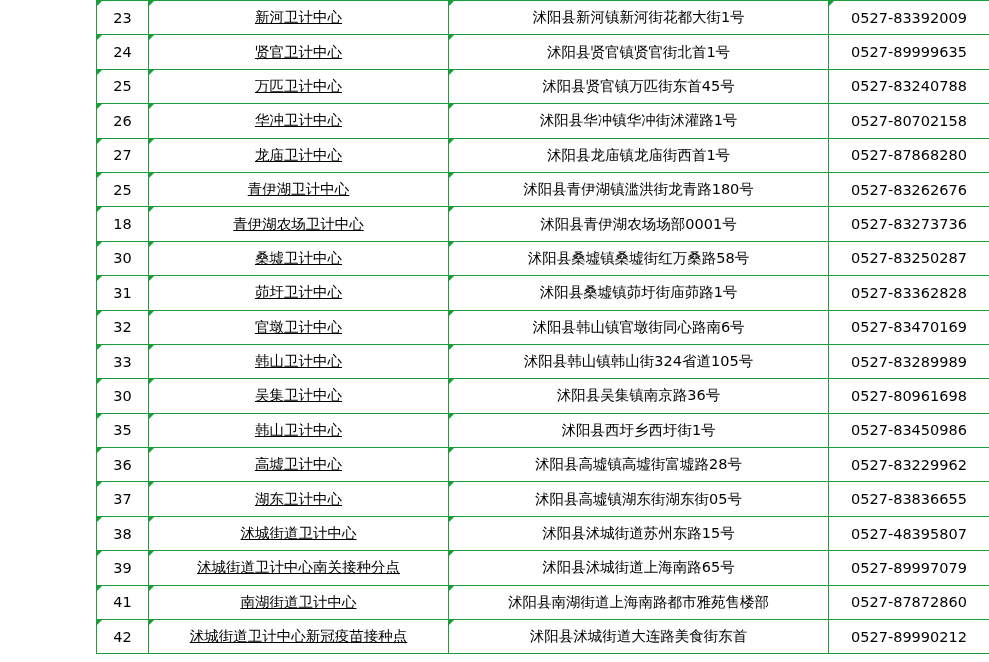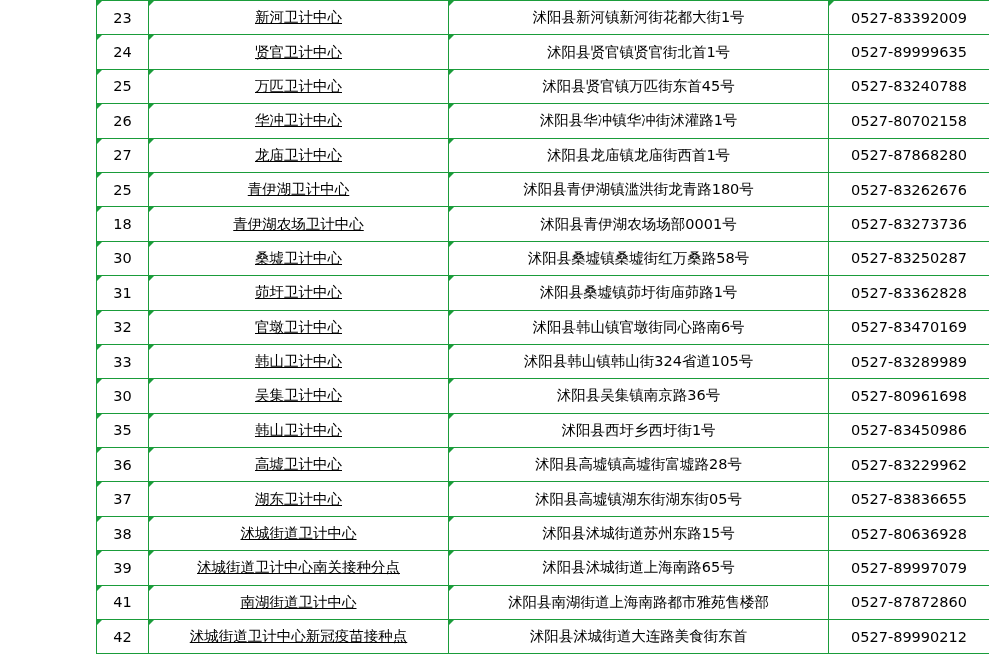--- a/index.html
+++ b/index.html
@@ -177,7 +177,7 @@
         <td class="num mark">38</td>
         <td class="name mark">沭城街道卫计中心</td>
         <td class="addr mark">沭阳县沭城街道苏州东路15号</td>
-        <td class="phone">0527-80636928</td>
+        <td class="phone">0527-48395807</td>
       </tr>
       <tr>
         <td class="num mark">39</td>

